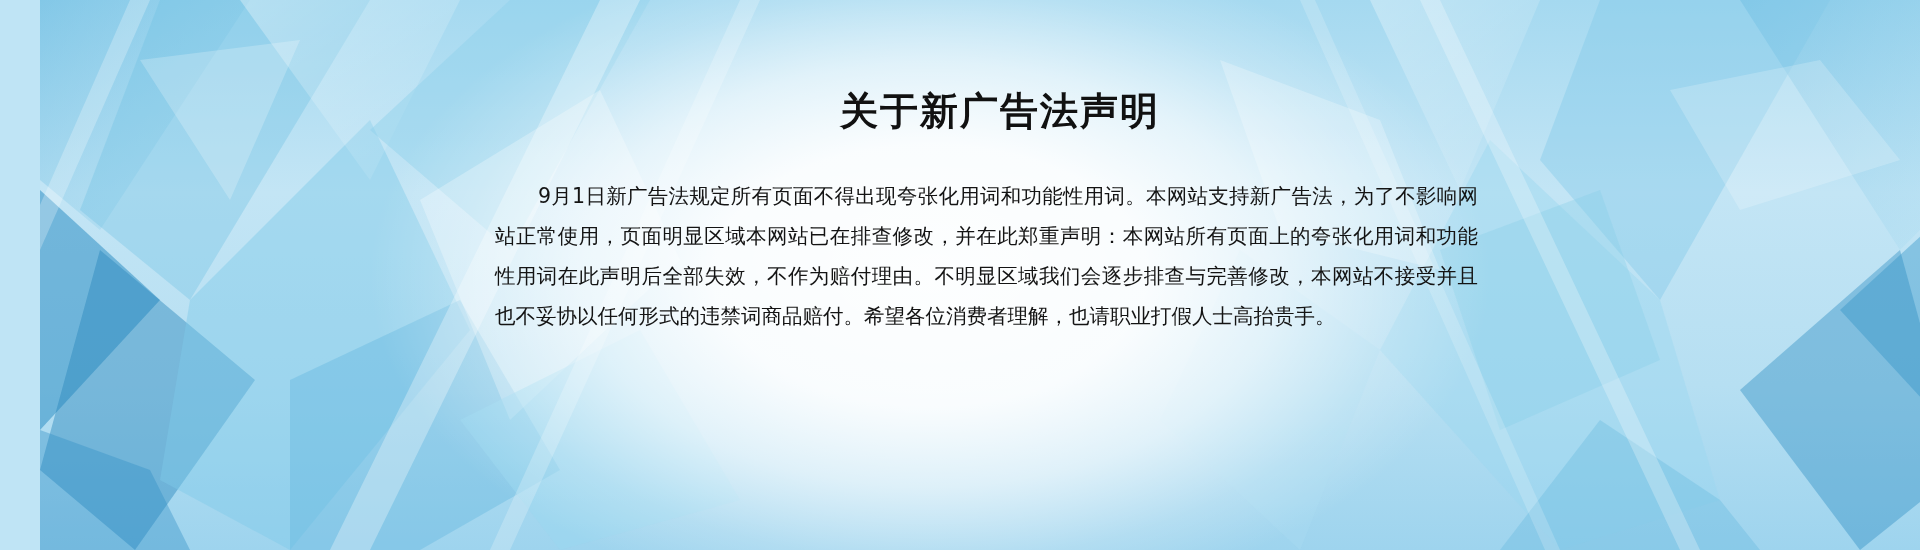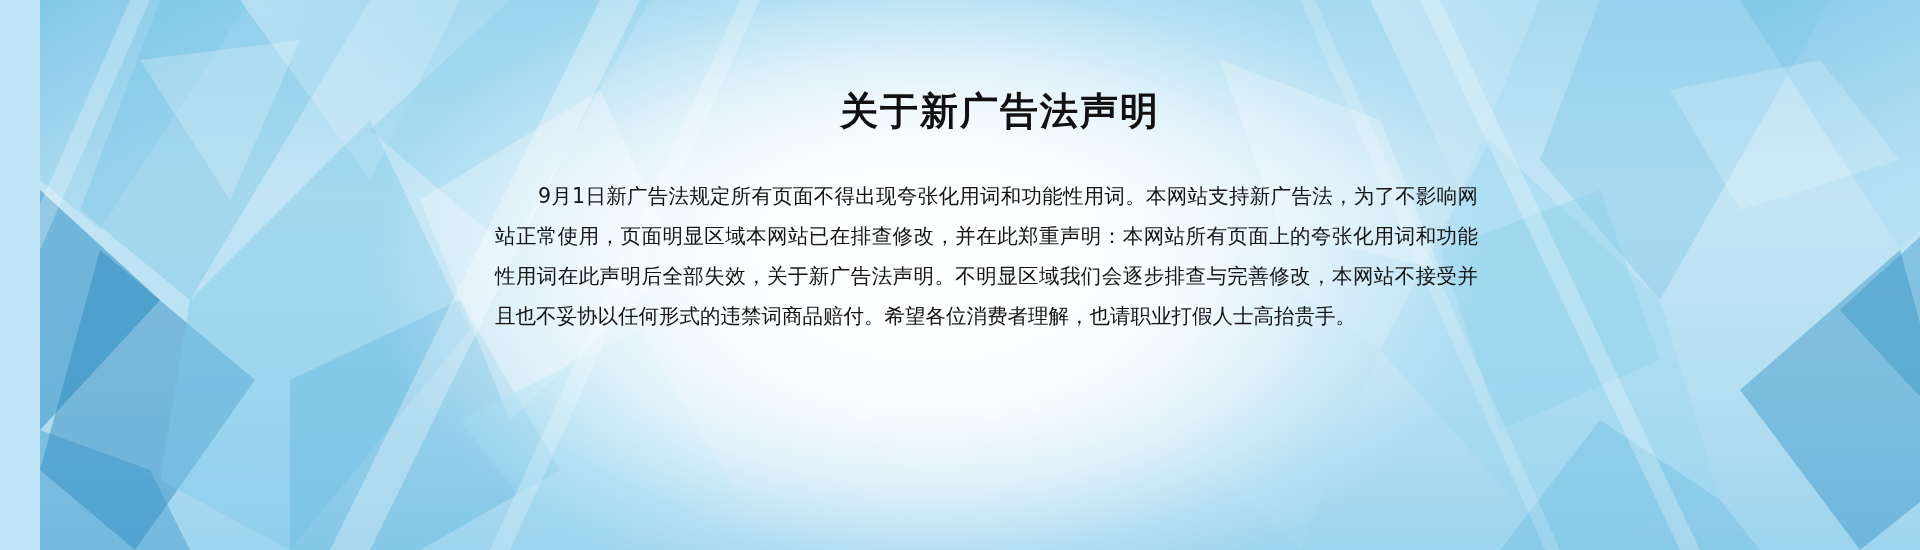--- a/index.html
+++ b/index.html
@@ -143,7 +143,7 @@
     <div class="title">关于新广告法声明</div>
 
     <div class="body-block">
-      <p class="para indent">9月1日新广告法规定所有页面不得出现夸张化用词和功能性用词。本网站支持新广告法，为了不影响网站正常使用，页面明显区域本网站已在排查修改，并在此郑重声明：本网站所有页面上的夸张化用词和功能性用词在此声明后全部失效，关于新广告法声明。不明显区域我们会逐步排查与完善修改，本网站不接受并且也不妥协以任何形式的违禁词商品赔付。希望各位消费者理解，也请职业打假人士高抬贵手。</p>
+      <p class="para indent">9月1日新广告法规定所有页面不得出现夸张化用词和功能性用词。本网站支持新广告法，为了不影响网站正常使用，页面明显区域本网站已在排查修改，并在此郑重声明：本网站所有页面上的夸张化用词和功能性用词在此声明后全部失效，不作为赔付理由。不明显区域我们会逐步排查与完善修改，本网站不接受并且也不妥协以任何形式的违禁词商品赔付。希望各位消费者理解，也请职业打假人士高抬贵手。</p>
     </div>
 
   </div>

